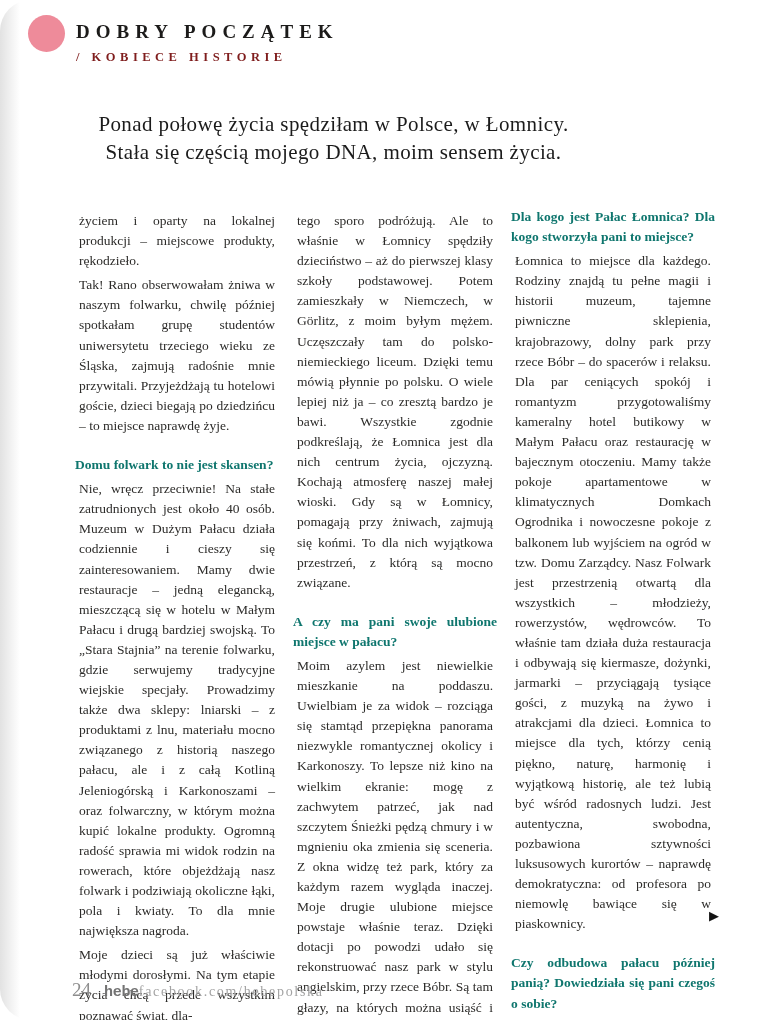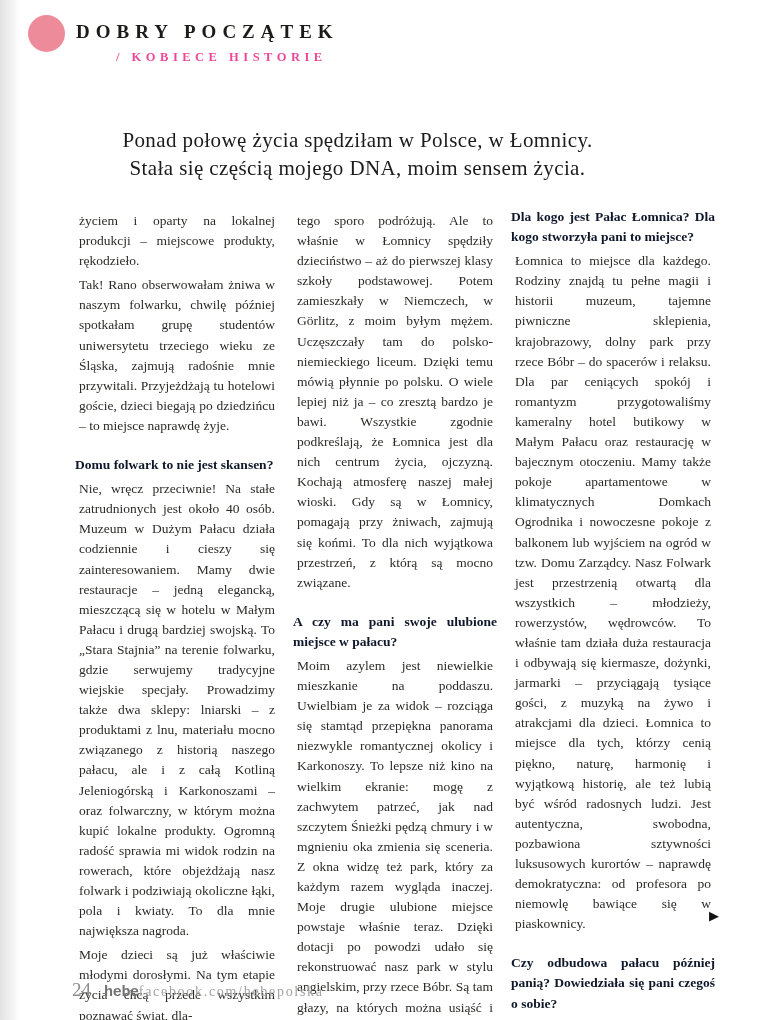--- a/index.html
+++ b/index.html
@@ -9,6 +9,7 @@
     background: #ffffff; overflow: hidden;
     font-family: "Liberation Serif", serif;
     color: #2c2b29;
+    border-radius: 31px;
   }
   .edge-shadow {
     position: absolute; left: 0; top: 0; bottom: 0; width: 20px;

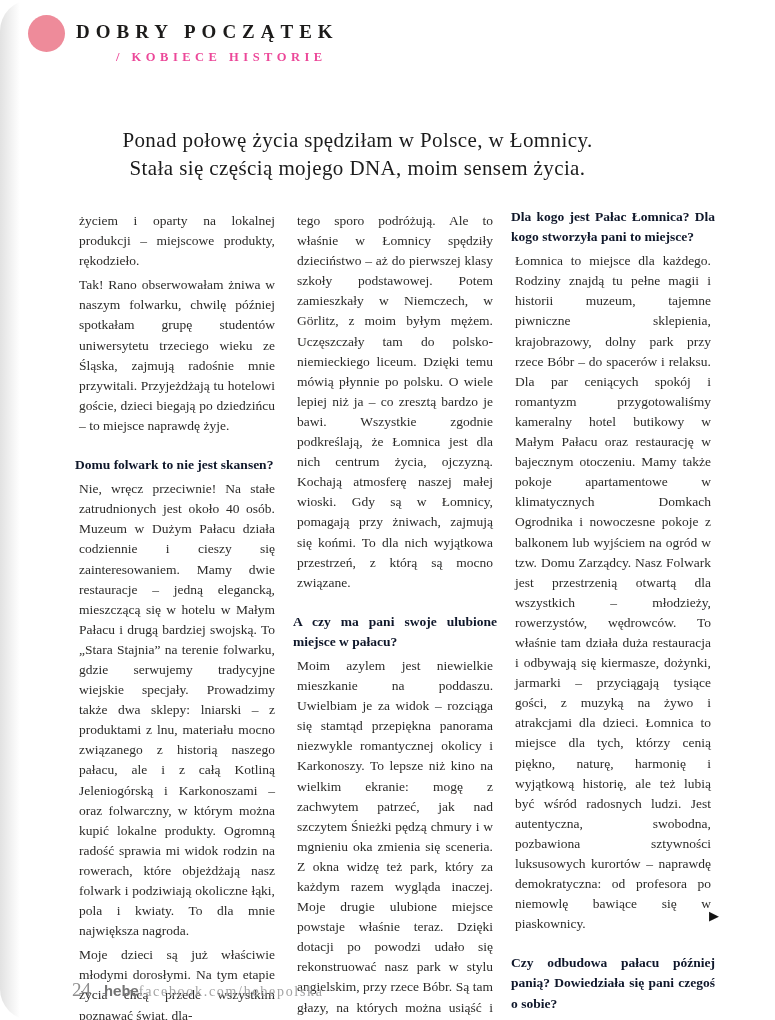--- a/index.html
+++ b/index.html
@@ -84,7 +84,7 @@
 
   <div class="header-text">
     <div class="kicker">DOBRY POCZĄTEK</div>
-    <div class="sub" style="color: #ec4899; margin-left: 40px;">/ KOBIECE HISTORIE</div>
+    <div class="sub" style="color: #7f1d1d;">/ KOBIECE HISTORIE</div>
   </div>
 
   <div class="quote">

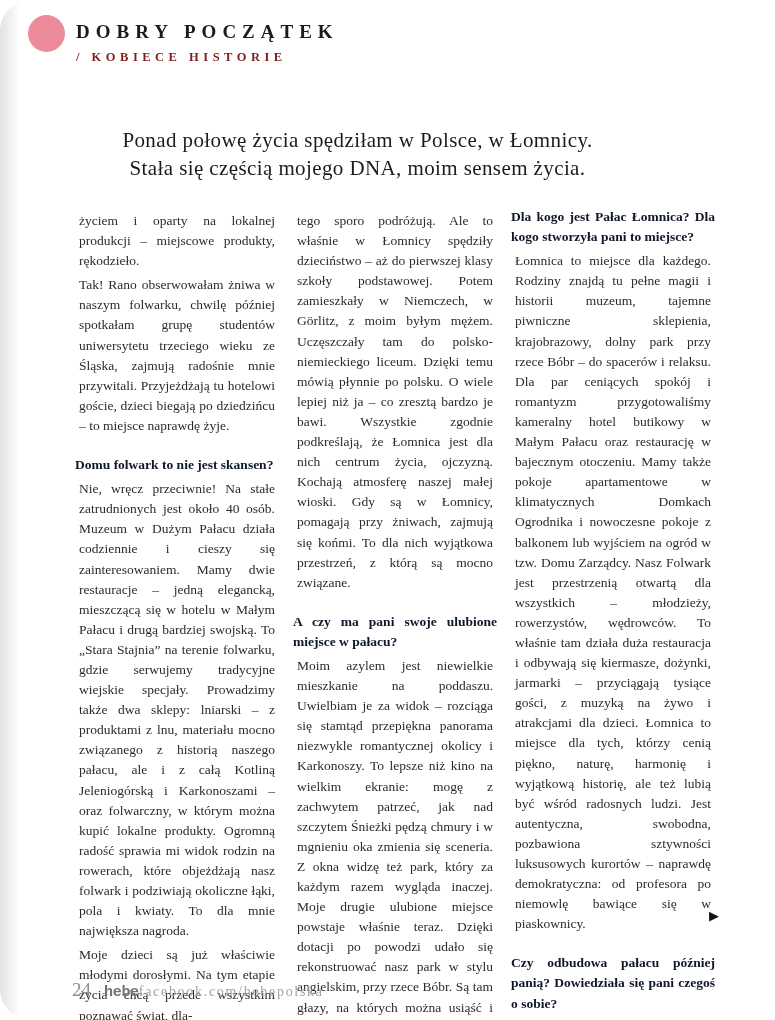--- a/index.html
+++ b/index.html
@@ -32,9 +32,9 @@
   }
   
   .quote {
-    position: absolute; top: 126px; left: 0; width: 667px;
+    position: absolute; top: 110px; left: 0; width: 667px;
     text-align: center; font-size: 21px; line-height: 28px;
-    color: #1b1b1b; letter-spacing: 0.4px; padding-left: 24px;
+    color: #1b1b1b; letter-spacing: 0.4px;
   }
   
   .columns {

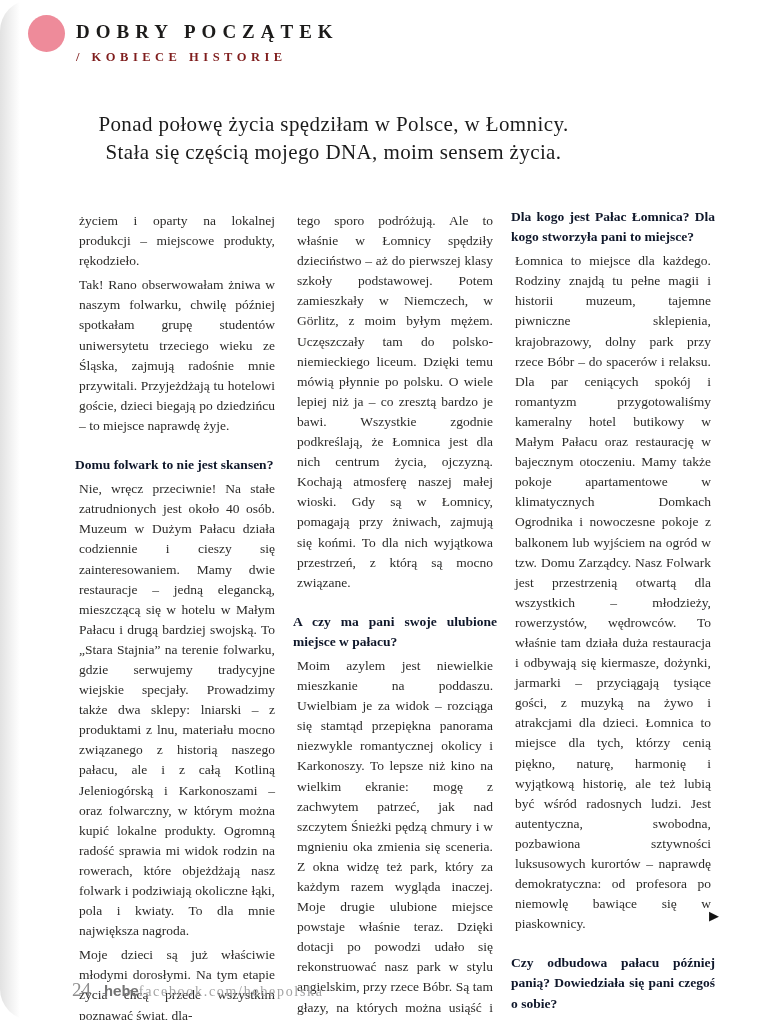--- a/index.html
+++ b/index.html
@@ -47,7 +47,7 @@
   }
   .block-paragraph { margin: 4px; }
   .block-heading {
-    font-weight: bold; margin-top: 19px; color: #0f172a;
+    font-weight: bold; margin-top: 19px; color: #0f766e;
     text-align: justify;
   }
   .block-heading:first-child { margin-top: 0; }

